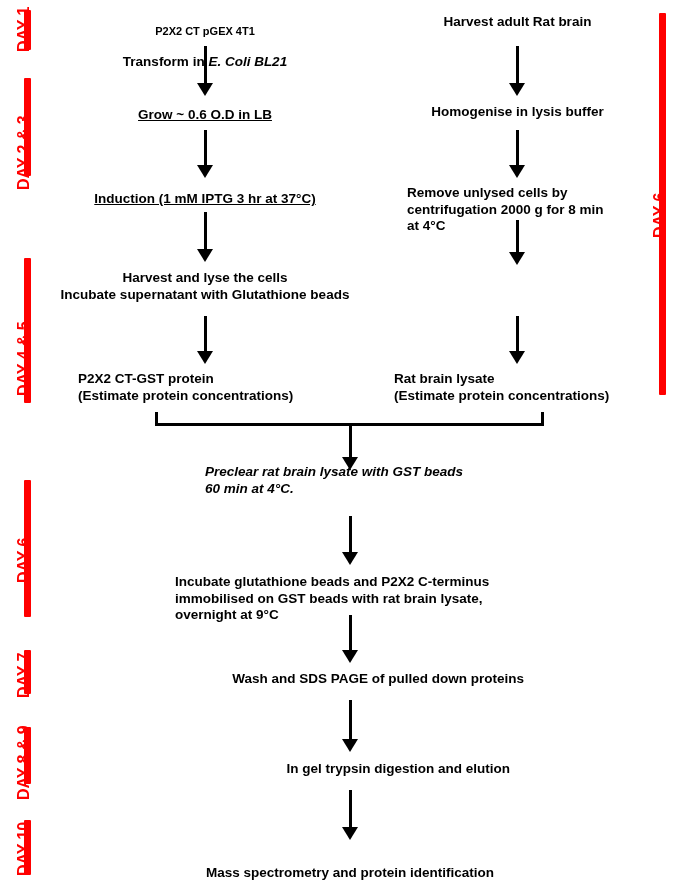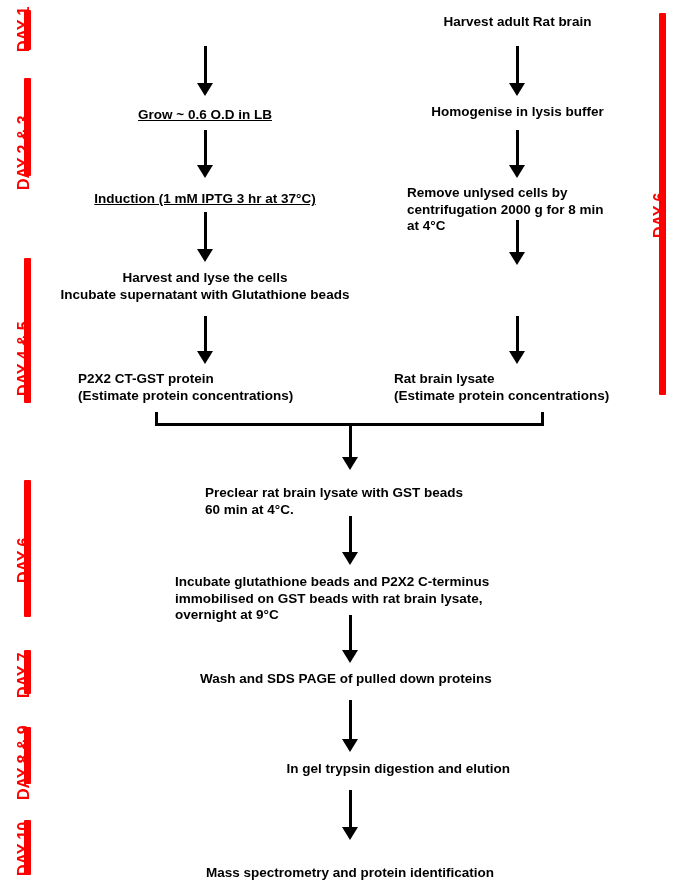--- a/index.html
+++ b/index.html
@@ -121,6 +121,10 @@
   <div class="day-bar" style="left:659px; top:13px; width:7px; height:382px;"></div>
   <div class="day-label" style="left:652px; top:238px;">DAY 6</div>
 
+  <div class="step center" style="left:75px; top:8px; width:260px;">
+    <span class="small">P2X2 CT pGEX 4T1</span>
+    <span>Transform in </span><span class="ital">E. Coli BL21</span>
+  </div>
 
   <div class="step center" style="left:75px; top:107px; width:260px;text-decoration:underline;">Grow ~ 0.6 O.D  in LB</div>
 

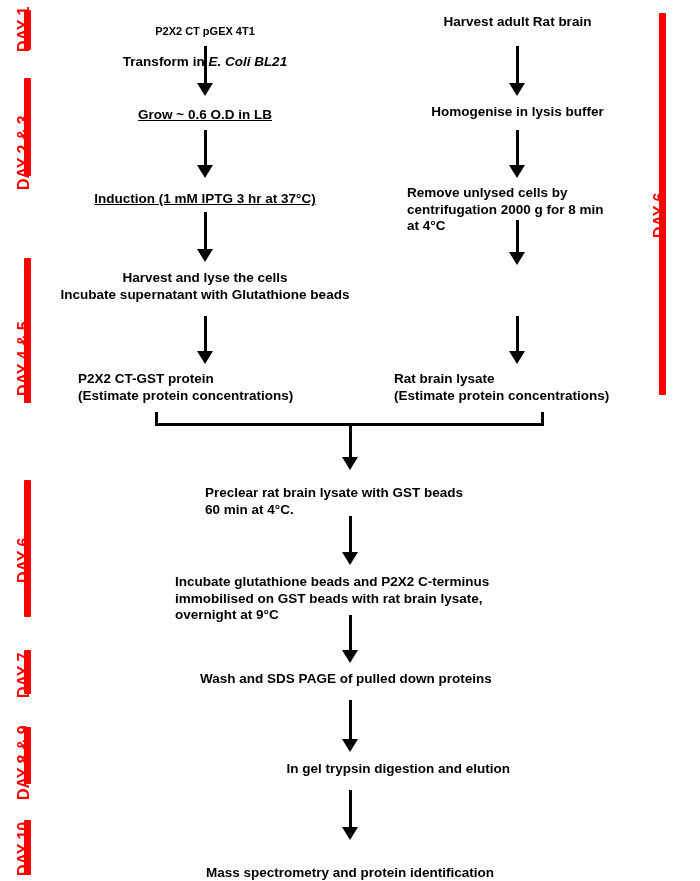--- a/index.html
+++ b/index.html
@@ -148,7 +148,7 @@
   <div class="step left" style="left:394px; top:371px; width:260px;">Rat brain lysate
 (Estimate protein concentrations)</div>
 
-  <div class="step left" style="left:205px; top:485px; width:330px;">Preclear rat brain lysate with GST beads
+  <div class="step left" style="left:205px; top:464px; width:330px;font-style:italic;">Preclear rat brain lysate with GST beads
 60 min at 4°C.</div>
 
   <div class="step left" style="left:175px; top:574px; width:380px;">Incubate glutathione beads and P2X2 C-terminus

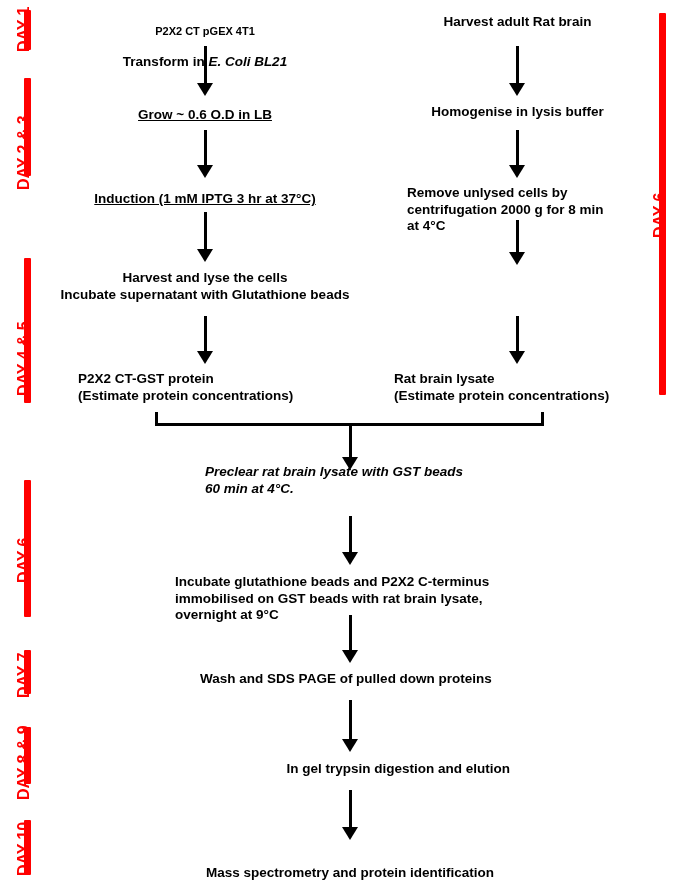--- a/index.html
+++ b/index.html
@@ -155,7 +155,7 @@
  immobilised on GST beads with rat brain lysate,
 overnight at 9°C</div>
 
-  <div class="step center" style="left:176px; top:671px; width:340px;">Wash and SDS PAGE of pulled down proteins</div>
+  <div class="step center" style="left:184px; top:671px; width:340px;text-align:right;">Wash and SDS PAGE of pulled down proteins</div>
 
   <div class="step center" style="left:190px; top:761px; width:320px;text-align:right;">In gel trypsin digestion and elution</div>
 

